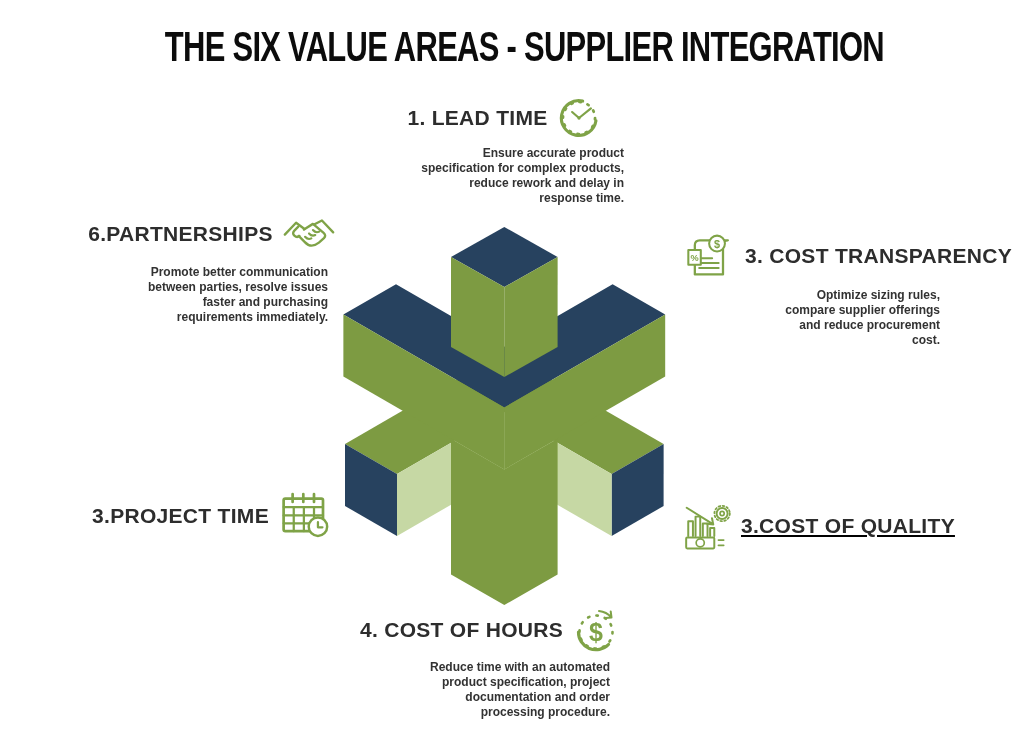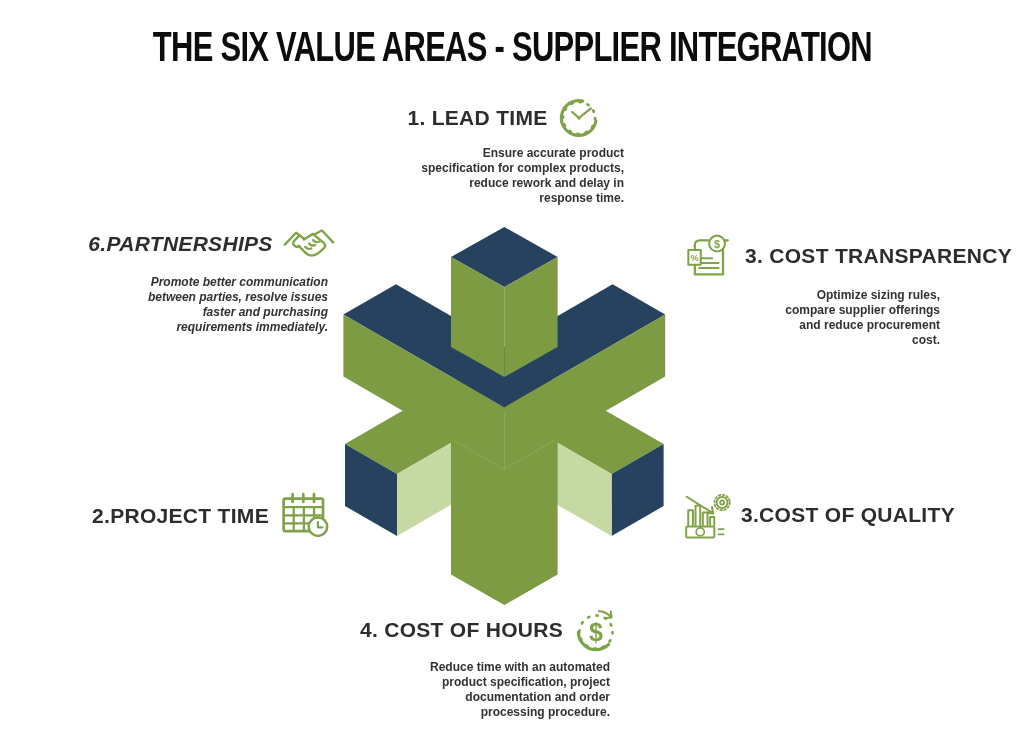--- a/index.html
+++ b/index.html
@@ -7,7 +7,7 @@
   #canvas{position:relative;width:1024px;height:731px;background:#ffffff;overflow:hidden;margin:0 auto;}
 
   
-  .title{position:absolute;top:22px;left:0;width:1024px;text-align:center;}
+  .title{position:absolute;top:22px;left:0;width:1024px;text-align:right;}
   .title span{display:inline-block;font-size:43px;font-weight:700;letter-spacing:-1px;
     color:var(--title_text);transform:scaleX(.72);transform-origin:center;white-space:nowrap;}
 

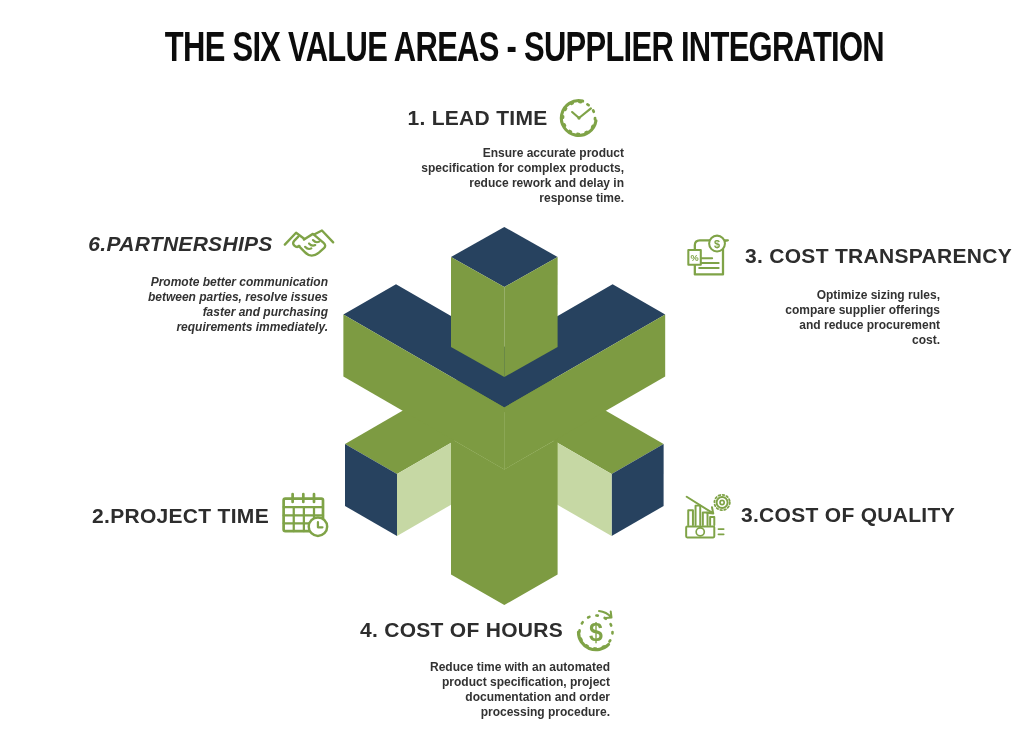--- a/index.html
+++ b/index.html
@@ -37,7 +37,7 @@
   #s3{left:682px;top:490px;width:242px;}  #s3 .body{width:242px;}
   #s4{left:370px;top:606px;width:240px;}  #s4 .body{width:240px;}
   #s5{left:100px;top:489px;width:224px;}  #s5 .body{width:224px;}
-  #s6{left:96px;top:219px;width:232px;font-style:italic;}   #s6 .body{width:232px;}
+  #s6{left:96px;top:209px;width:232px;}   #s6 .body{width:232px;}
 </style>
 </head>
 <body>

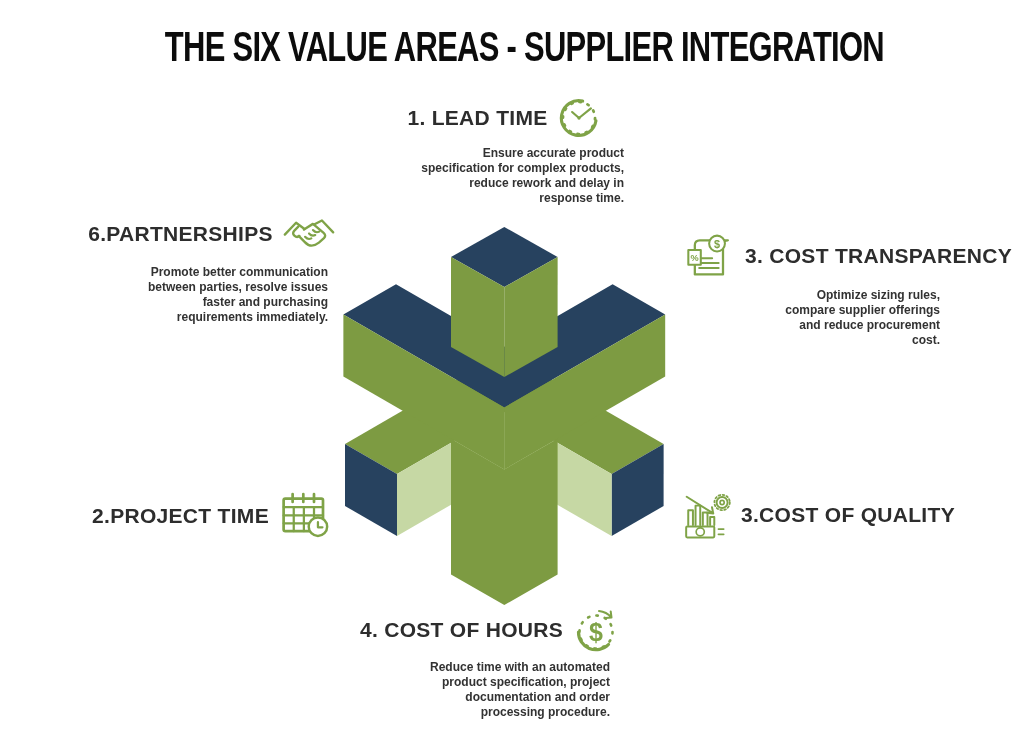--- a/index.html
+++ b/index.html
@@ -147,7 +147,7 @@
 
   <div class="section" id="s5">
     <div class="hrow">
-      <div class="heading">2.PROJECT TIME</div>
+      <div class="heading">3.PROJECT TIME</div>
       <span class="licon">
         <svg width="54" height="54" viewBox="0 0 48 48">
           <path d="M13 4.5 v7 M22.5 4.5 v7 M32 4.5 v7" stroke-width="2.4"></path>

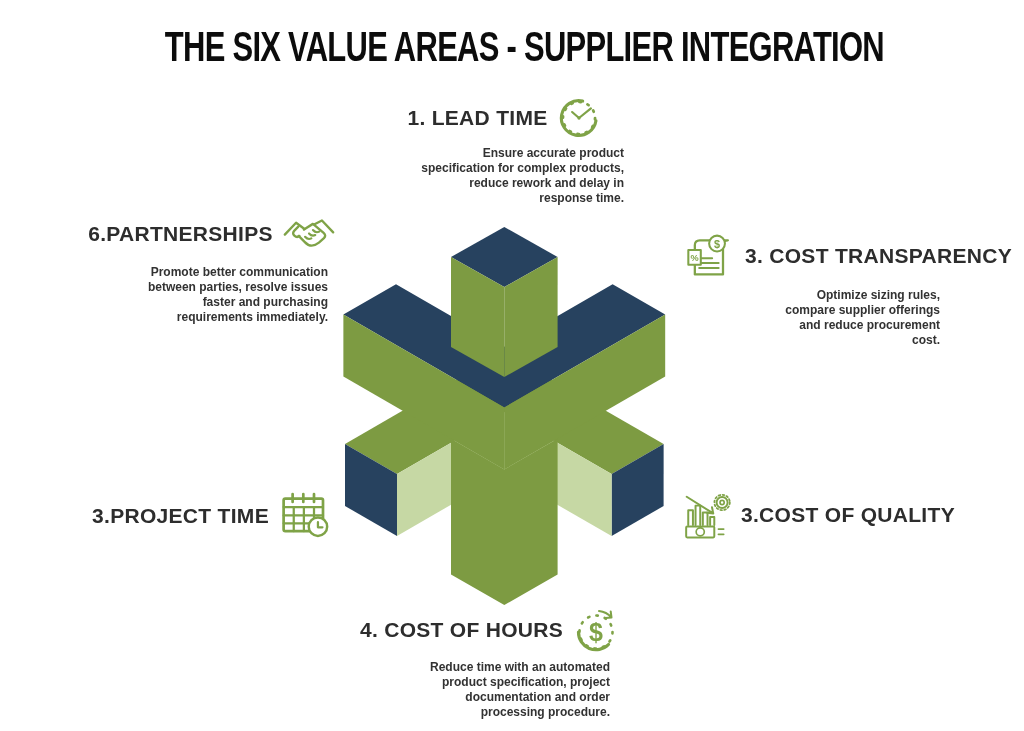--- a/index.html
+++ b/index.html
@@ -34,7 +34,7 @@
   
   #s1{left:374px;top:96px;width:260px;}   #s1 .body{width:240px;}
   #s2{left:684px;top:230px;width:256px;}  #s2 .body{width:200px;margin-left:auto;margin-right:0;}
-  #s3{left:682px;top:490px;width:242px;}  #s3 .body{width:242px;}
+  #s3{left:682px;top:501px;width:242px;text-decoration:underline;}  #s3 .body{width:242px;}
   #s4{left:370px;top:606px;width:240px;}  #s4 .body{width:240px;}
   #s5{left:100px;top:489px;width:224px;}  #s5 .body{width:224px;}
   #s6{left:96px;top:209px;width:232px;}   #s6 .body{width:232px;}

